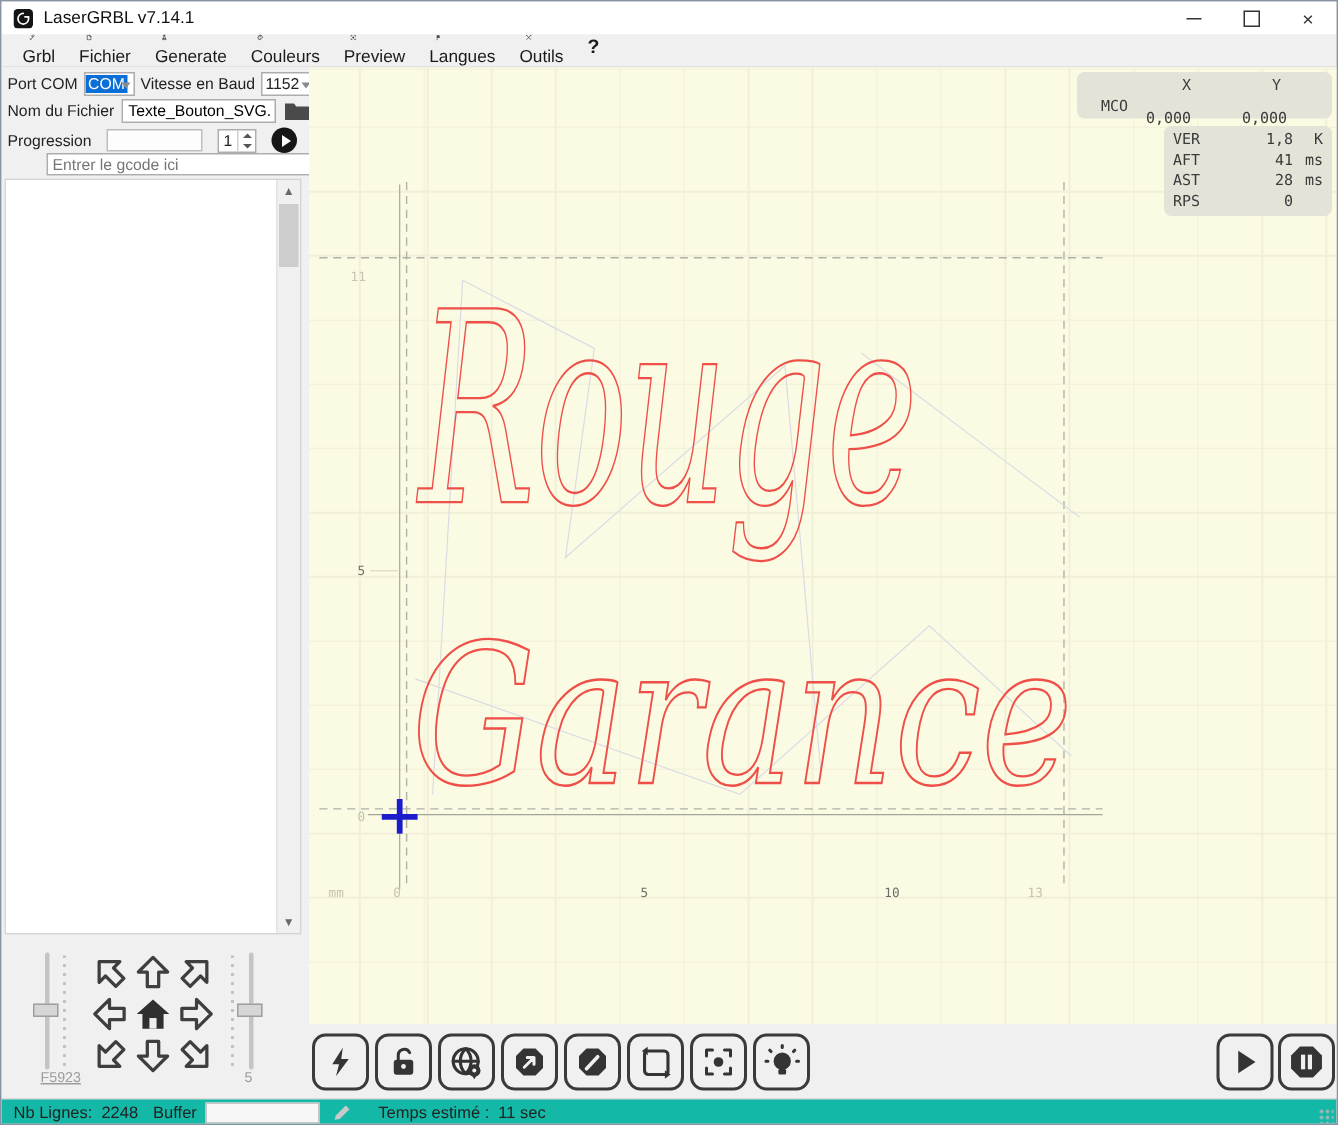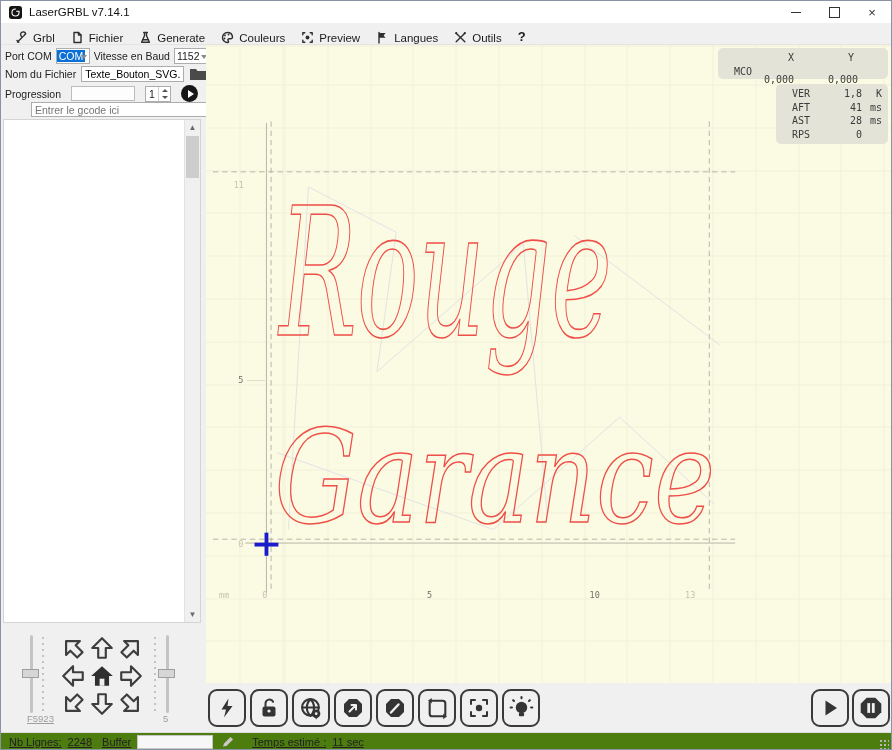--- a/index.html
+++ b/index.html
@@ -14,7 +14,7 @@
   .min-bar{display:inline-block;width:10px;border-top:1px solid #333;}
   
   #menubar{position:absolute;left:0;top:22px;width:100%;height:22px;background:#f0f0f0;border-bottom:1px solid #e3e3e1;display:flex;align-items:center;padding-left:6px;box-sizing:border-box;}
-  .menu-item{display:flex;align-items:flex-end;gap:5px;padding:12px 8px;height:100%;font-size:11.5px;color:#1a1a1a;cursor:default;}
+  .menu-item{display:flex;align-items:flex-start;gap:5px;padding:12px 8px;height:100%;font-size:11.5px;color:#1a1a1a;cursor:default;flex-direction:column;}
   .menu-item svg{display:block;}
   .mi{stroke:#2e2e2e;fill:none;stroke-width:1.4;stroke-linecap:round;stroke-linejoin:round;}
   

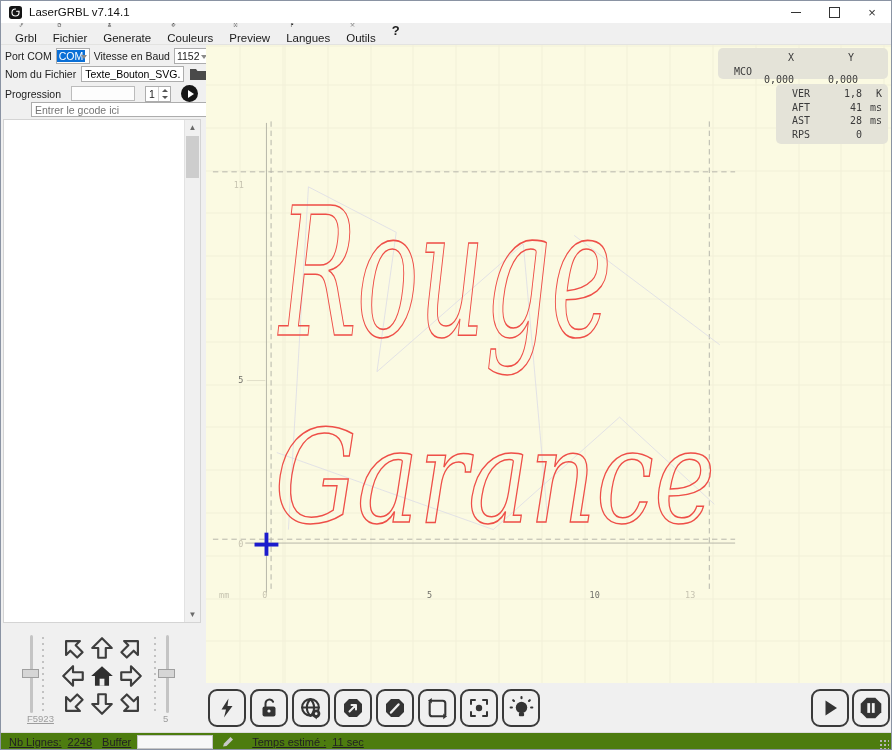--- a/index.html
+++ b/index.html
@@ -56,7 +56,7 @@
   #pos-panel{left:512px;top:3px;width:170px;height:31px;display:grid;grid-template-columns:46px 64px 56px;grid-template-rows:14px 14px;align-items:center;padding-top:2px;box-sizing:border-box;}
   #pos-panel .c{text-align:left;padding-right:6px;margin-top:16px;}
   #pos-panel .h{text-align:center;padding-right:10px;}
-  #stats-panel{left:570px;top:39px;width:112px;height:60px;padding:3px 6px 0 16px;box-sizing:border-box;}
+  #stats-panel{left:570px;top:39px;width:112px;height:60px;padding:3px 6px 0 6px;box-sizing:border-box;}
   .stat-row{display:flex;height:13.5px;align-items:center;}
   .stat-row .sl{width:30px;}
   .stat-row .sv{flex:1;text-align:right;}

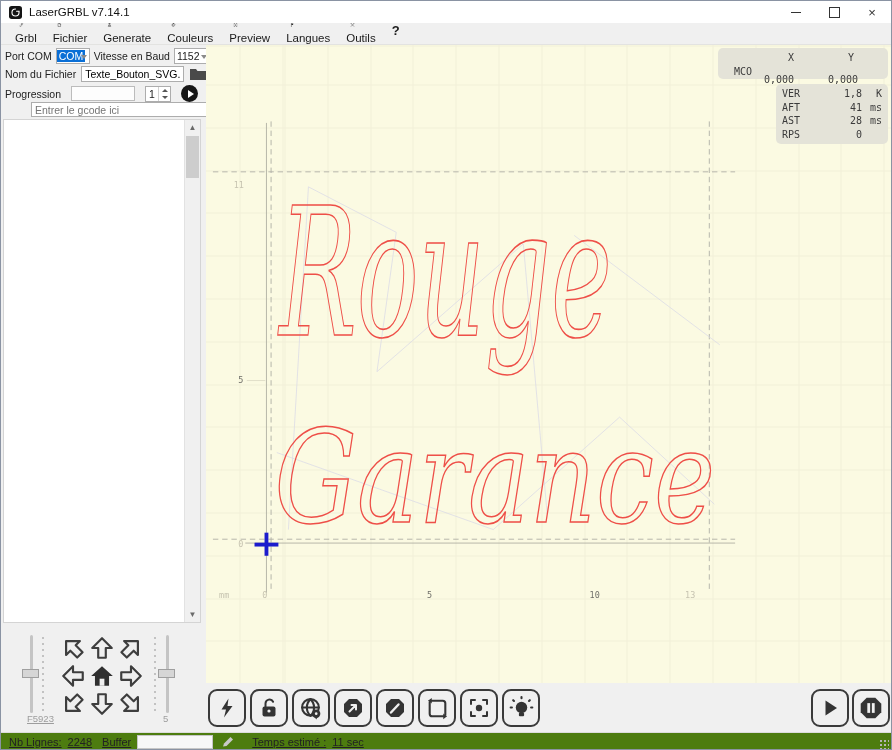--- a/index.html
+++ b/index.html
@@ -67,7 +67,7 @@
   .ti{fill:#343434;}
   .tis{stroke:#343434;fill:none;stroke-width:2;stroke-linecap:round;stroke-linejoin:round;}
   
-  #statusbar{position:absolute;left:0;top:731px;width:100%;height:19px;background:#4d7c0f;border-top:1px solid #dcdcdc;display:flex;align-items:center;font-size:11px;color:#222;box-sizing:border-box;text-decoration:underline;}
+  #statusbar{position:absolute;left:0;top:731px;width:100%;height:19px;background:#14b8a6;border-top:1px solid #dcdcdc;display:flex;align-items:center;font-size:11px;color:#222;box-sizing:border-box;}
   #status-left{display:flex;align-items:center;gap:6px;padding-left:8px;}
   #buffer-bar{width:76px;height:14px;background:#f7f7f7;border:1px solid #c6c6c6;box-sizing:border-box;}
   #status-right{position:absolute;right:16px;display:flex;align-items:center;gap:17px;}

